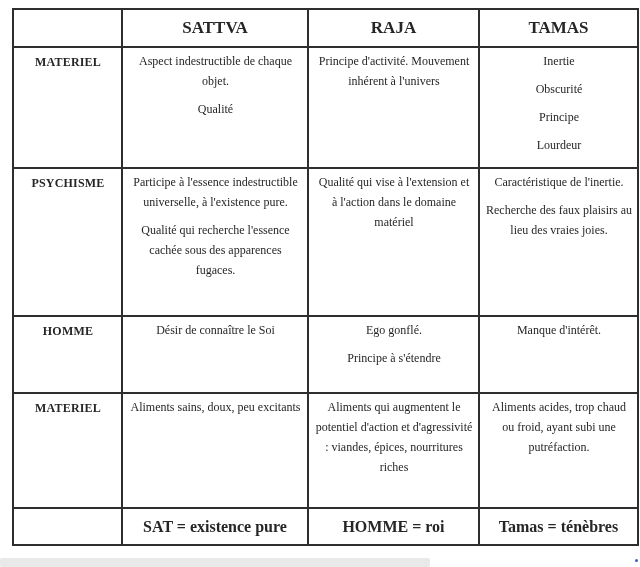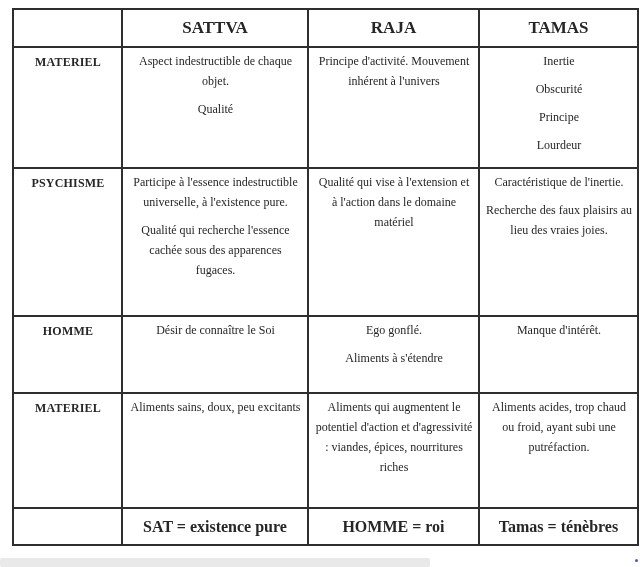--- a/index.html
+++ b/index.html
@@ -153,7 +153,7 @@
           </td>
         <td>
             <p>Ego gonflé.</p>
-            <p>Aliments à s'étendre</p>
+            <p>Principe à s'étendre</p>
           </td>
         <td>
             <p>Manque d'intérêt.</p>

